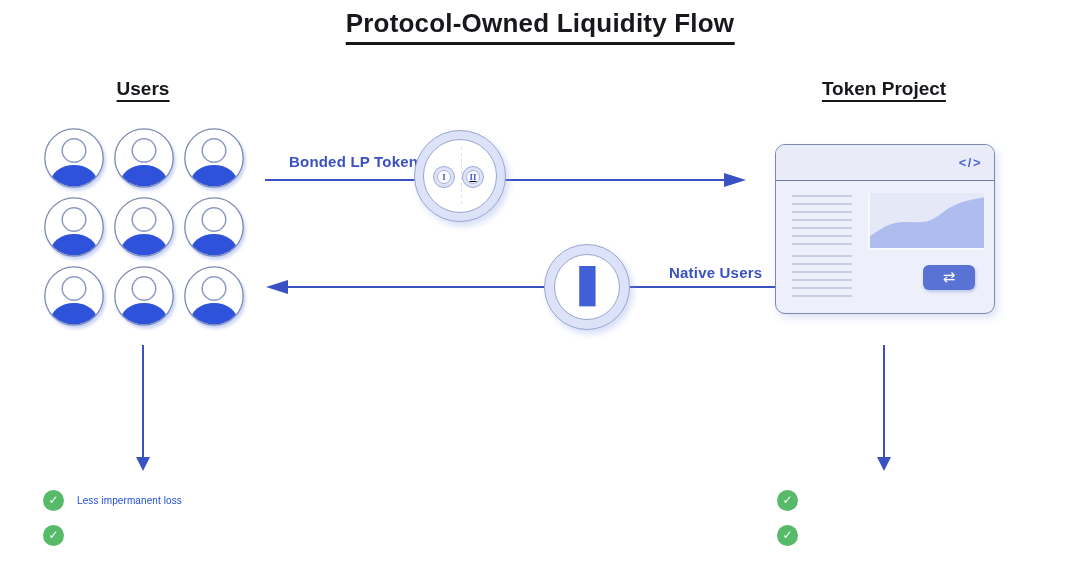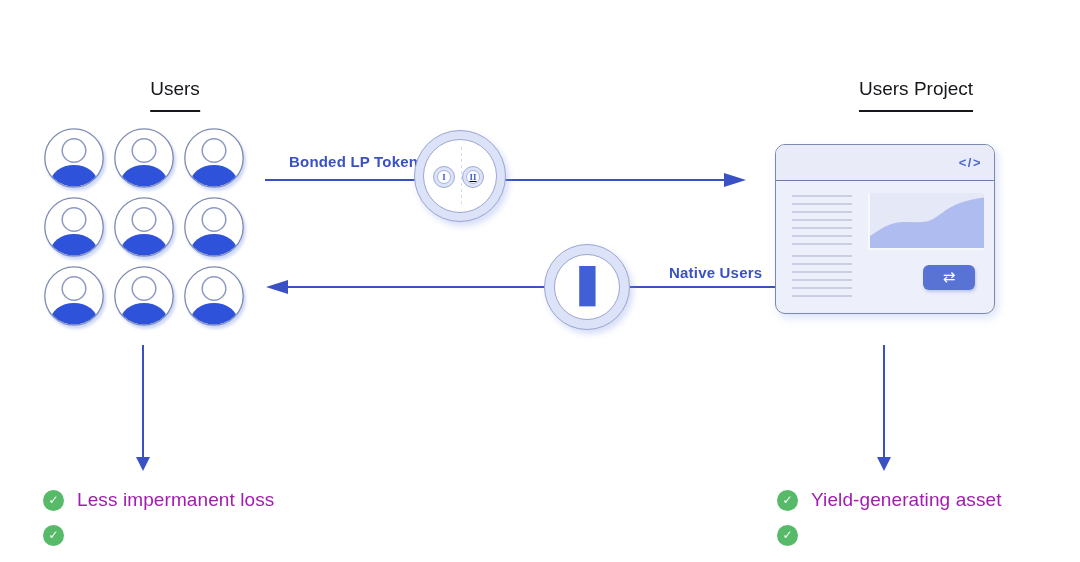--- a/index.html
+++ b/index.html
@@ -107,6 +107,7 @@
 
 <div class="stage">
 
+  <div class="page-title">Protocol-Owned Liquidity Flow</div>
 
   <div class="col-header users-header">Users</div>
   <div class="col-header defi-header">Users Project</div>

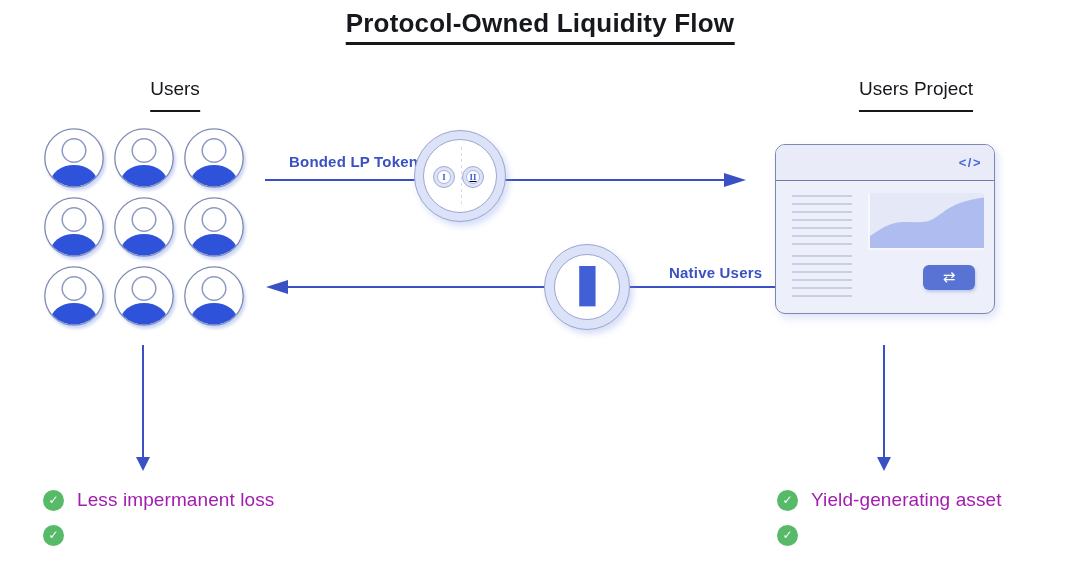--- a/index.html
+++ b/index.html
@@ -27,8 +27,8 @@
     font-size:26px;font-weight:800;color:var(--ink);letter-spacing:.2px;
     border-bottom:3px solid var(--ink);padding-bottom:3px;white-space:nowrap;}
   .col-header{position:absolute;top:78px;transform:translateX(-50%);
-    font-size:19px;font-weight:400;color:var(--ink);
-    border-bottom:2.5px solid var(--ink);padding-bottom:10px;white-space:nowrap;margin-left:32px;}
+    font-size:19px;font-weight:700;color:var(--ink);
+    border-bottom:2.5px solid var(--ink);padding-bottom:0;white-space:nowrap;}
   .users-header{left:143px;}
   .defi-header{left:884px;}
 

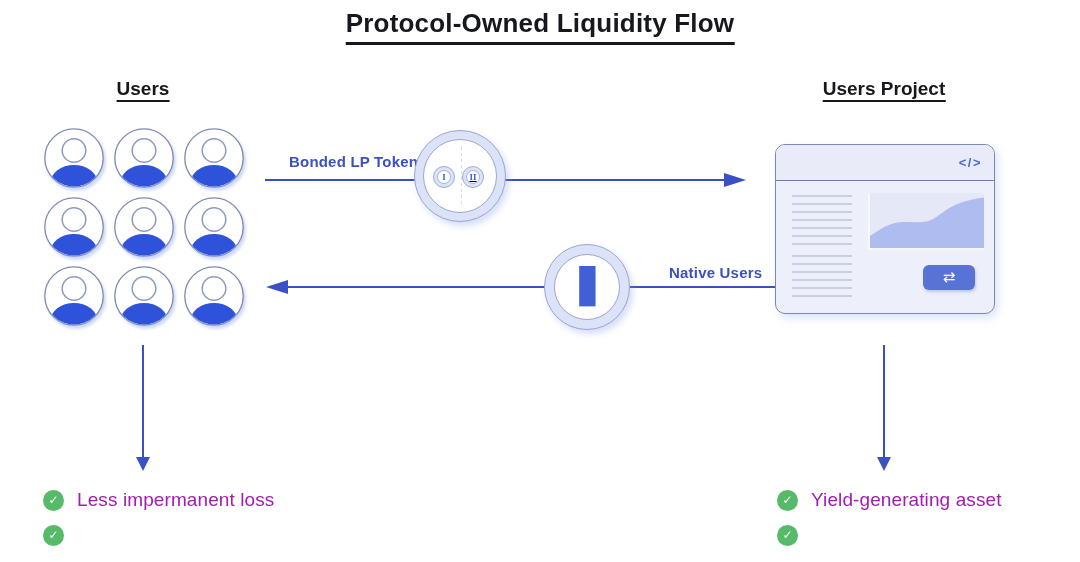--- a/index.html
+++ b/index.html
@@ -110,7 +110,7 @@
   <div class="page-title">Protocol-Owned Liquidity Flow</div>
 
   <div class="col-header users-header">Users</div>
-  <div class="col-header defi-header">Users Project</div>
+  <div class="col-header defi-header">Token Project</div>
 
   <div class="avatar-grid">
     <div class="avatar">

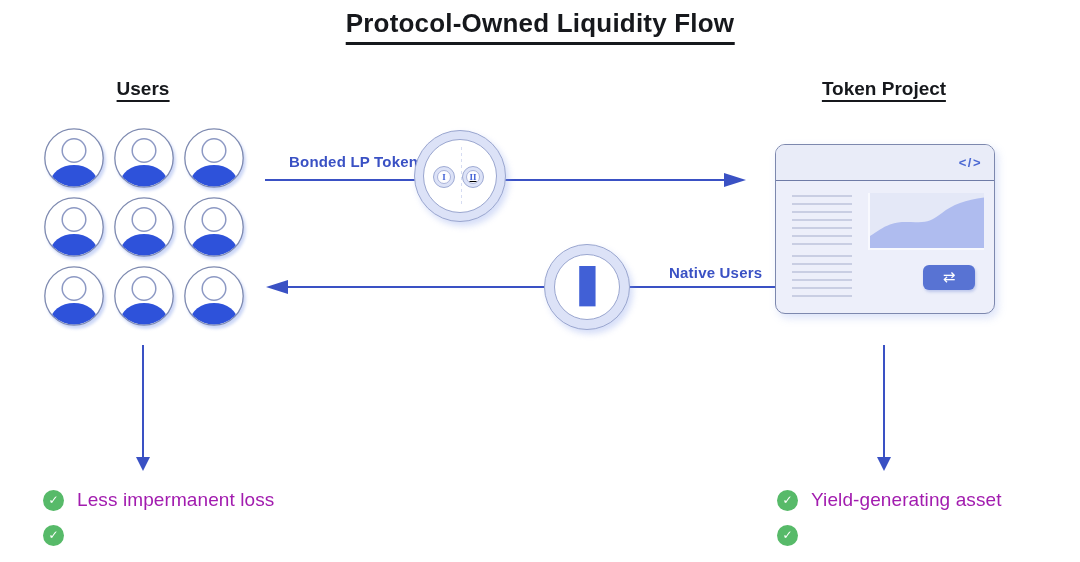--- a/index.html
+++ b/index.html
@@ -100,7 +100,7 @@
   .check-circle{width:21px;height:21px;border-radius:50%;background:var(--green);
     display:flex;align-items:center;justify-content:center;flex:0 0 auto;}
   .tick{font-family:"DejaVu Sans",sans-serif;color:#fff;font-size:12px;font-weight:700;line-height:1;}
-  .check-label{font-size:19px;color:#a21caf;letter-spacing:.1px;white-space:nowrap;}
+  .check-label{font-size:10px;color:#1d4ed8;letter-spacing:.1px;white-space:nowrap;}
 </style>
 </head>
 <body>

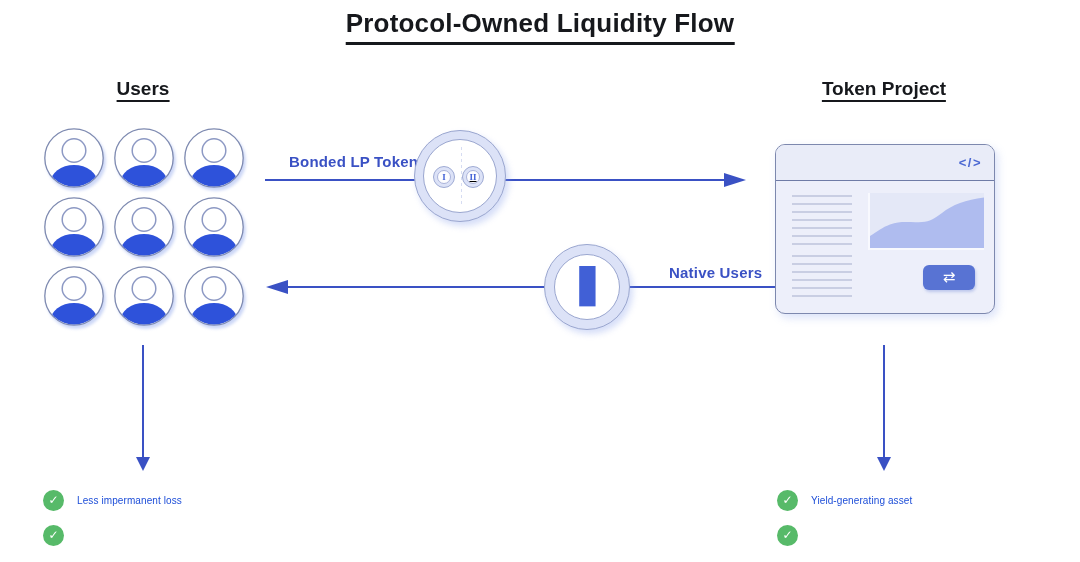--- a/index.html
+++ b/index.html
@@ -308,7 +308,6 @@
       <span class="check-circle">
           <span class="tick">✓</span>
         </span>
-      <span class="check-label">Yield-generating asset</span>
     </li>
     <li class="check-item">
       <span class="check-circle">

